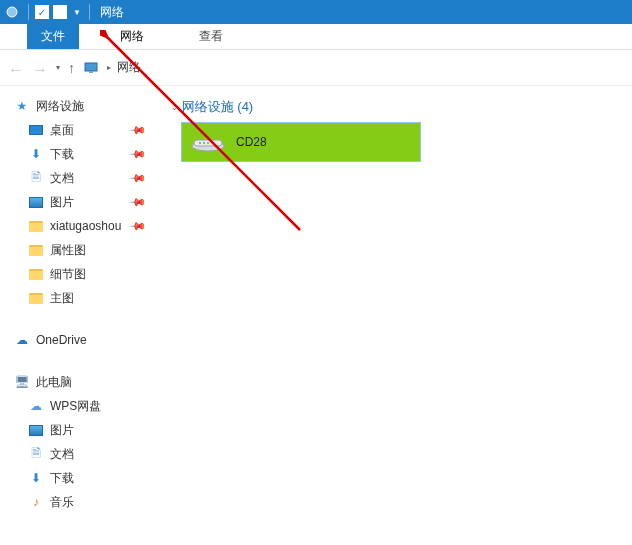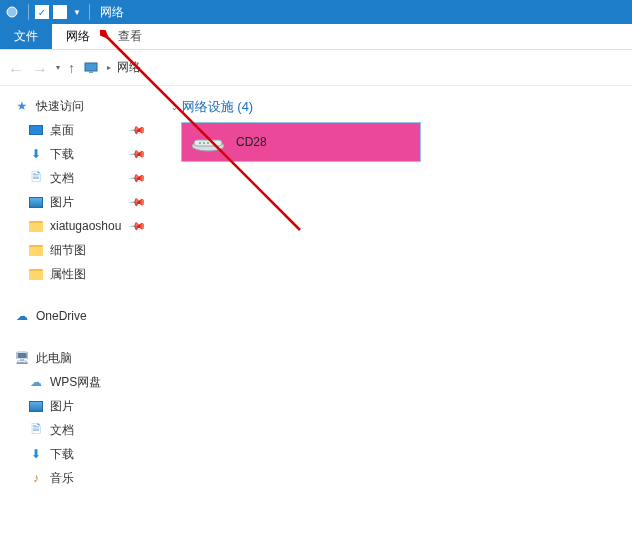--- a/index.html
+++ b/index.html
@@ -16,7 +16,7 @@
 
 
 .ribbon-tabs { height: 26px; background: #fff; display: flex; align-items: stretch; border-bottom: 1px solid #e0e0e0; }
-.ribbon-tab { padding: 0 14px; font-size: 12px; color: #444; display: flex; align-items: center; cursor: pointer; }
+.ribbon-tab { padding: 0 14px; font-size: 12px; color: #444; display: flex; align-items: center; cursor: pointer; margin-left: 27px; }
 .ribbon-tab.file { background: #1e7dc9; color: #fff; }
 .ribbon-tab.active { color: #000; }
 

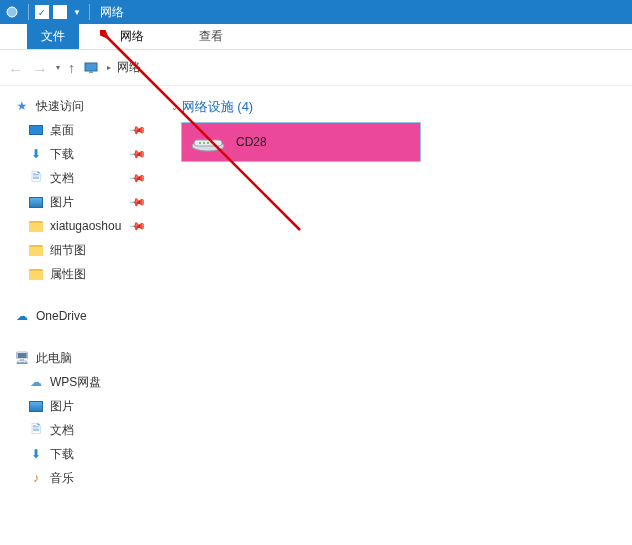--- a/index.html
+++ b/index.html
@@ -118,7 +118,7 @@
     <div class="side-group">
       <div class="side-item header">
         <span class="icon ico-star">★</span>
-        <span>快速访问</span>
+        <span>网络设施</span>
       </div>
       <div class="side-item sub">
         <span class="icon">

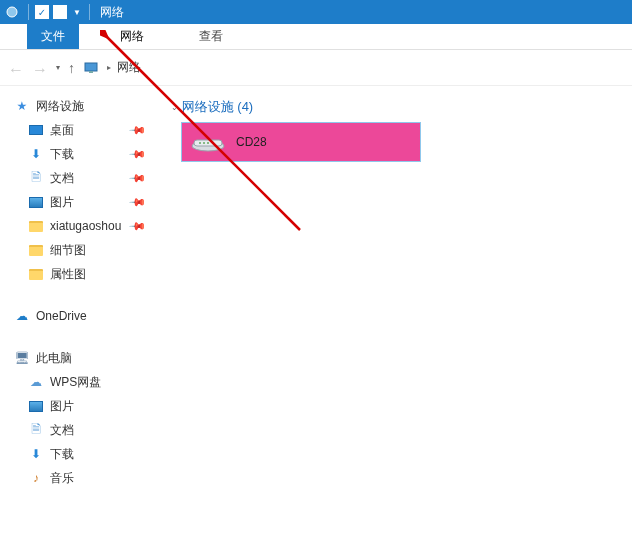--- a/index.html
+++ b/index.html
@@ -60,7 +60,7 @@
 
 .section-header { font-size: 13px; color: #1e6fbf; margin: 4px 0 6px 4px; display: flex; align-items: center; gap: 4px; }
 .section-header .caret { font-size: 8px; color: #666; }
-.device-item { display: flex; align-items: center; width: 240px; height: 40px; background: #ec4899; border: 1px solid #8fc7ec; padding: 4px 8px; gap: 10px; cursor: pointer; margin-left: 14px; }
+.device-item { display: flex; align-items: center; width: 240px; height: 40px; background: #84cc16; border: 1px solid #8fc7ec; padding: 4px 8px; gap: 10px; cursor: pointer; margin-left: 14px; }
 .device-icon { width: 36px; height: 28px; display: flex; align-items: center; justify-content: center; }
 .device-label { font-size: 12px; color: #222; }
 

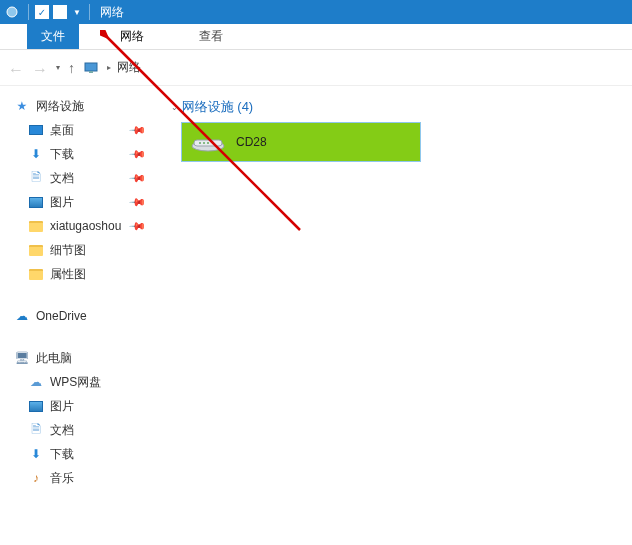--- a/index.html
+++ b/index.html
@@ -155,13 +155,13 @@
         <span class="icon">
             <span class="ico-folder"></span>
           </span>
+        <span>属性图</span>
+      </div>
+      <div class="side-item sub">
+        <span class="icon">
+            <span class="ico-folder"></span>
+          </span>
         <span>细节图</span>
-      </div>
-      <div class="side-item sub">
-        <span class="icon">
-            <span class="ico-folder"></span>
-          </span>
-        <span>属性图</span>
       </div>
     </div>
 

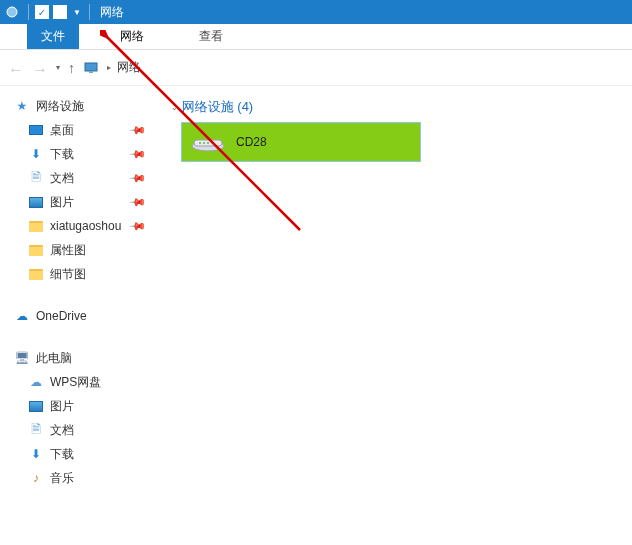--- a/index.html
+++ b/index.html
@@ -163,6 +163,12 @@
           </span>
         <span>细节图</span>
       </div>
+      <div class="side-item sub">
+        <span class="icon">
+            <span class="ico-folder"></span>
+          </span>
+        <span>主图</span>
+      </div>
     </div>
 
     <div class="side-group">

